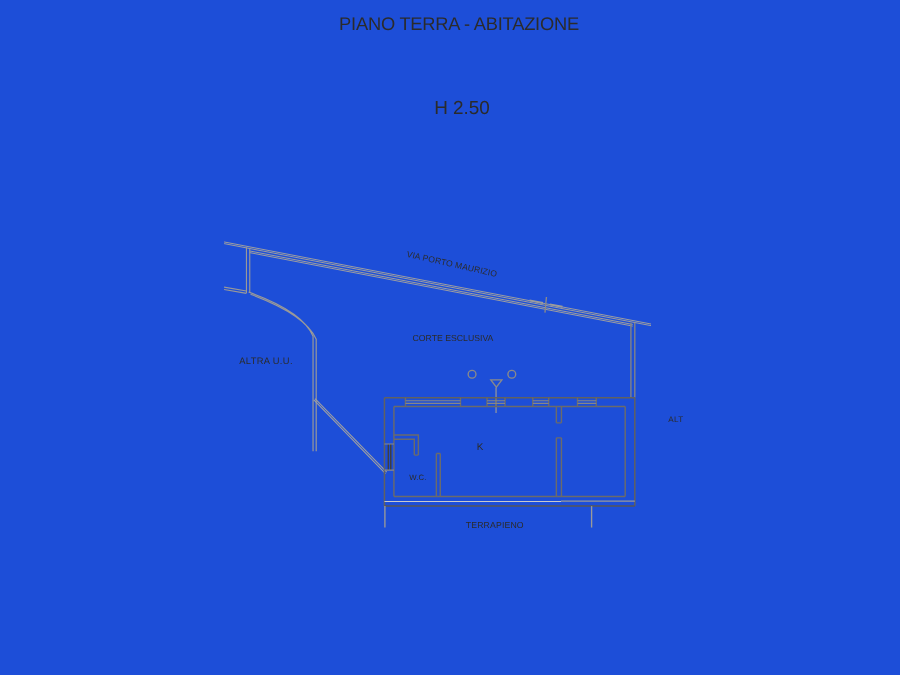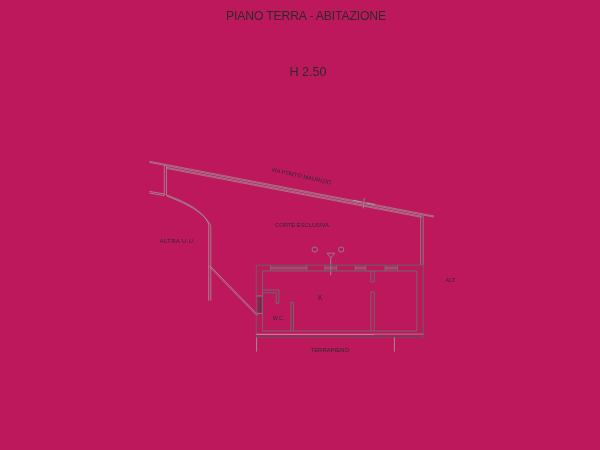--- a/index.html
+++ b/index.html
@@ -3,7 +3,7 @@
 <meta charset="utf-8">
 <style>
   html,body{margin:0;padding:0;background:#ffffff;}
-  .page{position:relative;width:600px;height:450px;background:#be185d;overflow:hidden;
+  .page{position:relative;width:600px;height:450px;background:#1d4ed8;overflow:hidden;
         font-family:"Liberation Sans", sans-serif;}
   svg{position:absolute;left:0;top:0;}
   text{fill:#2b2b2b;}

